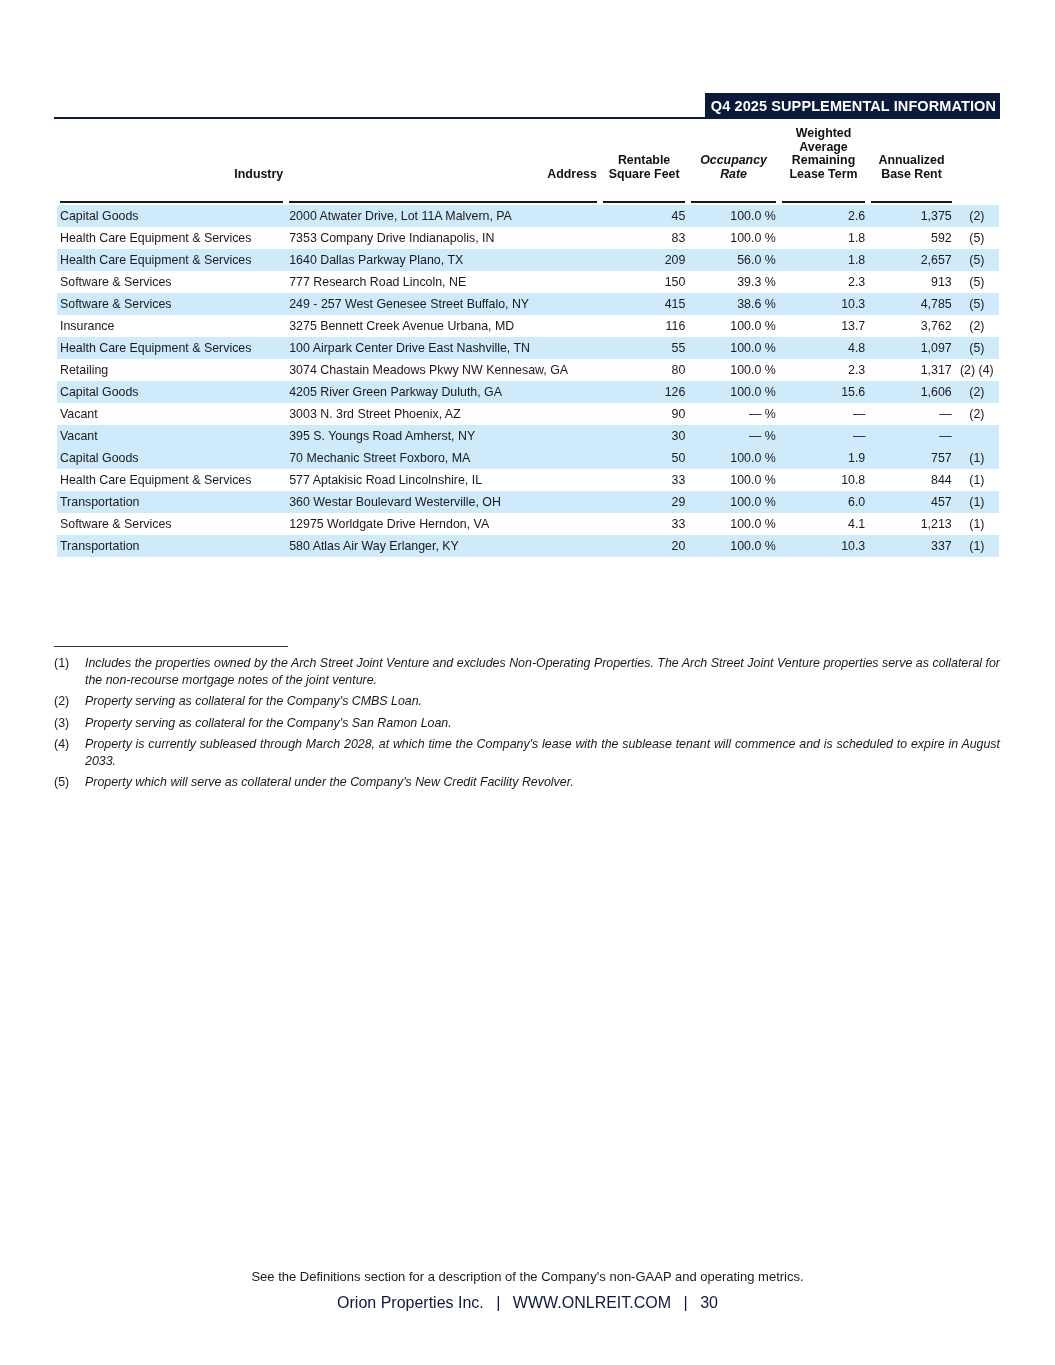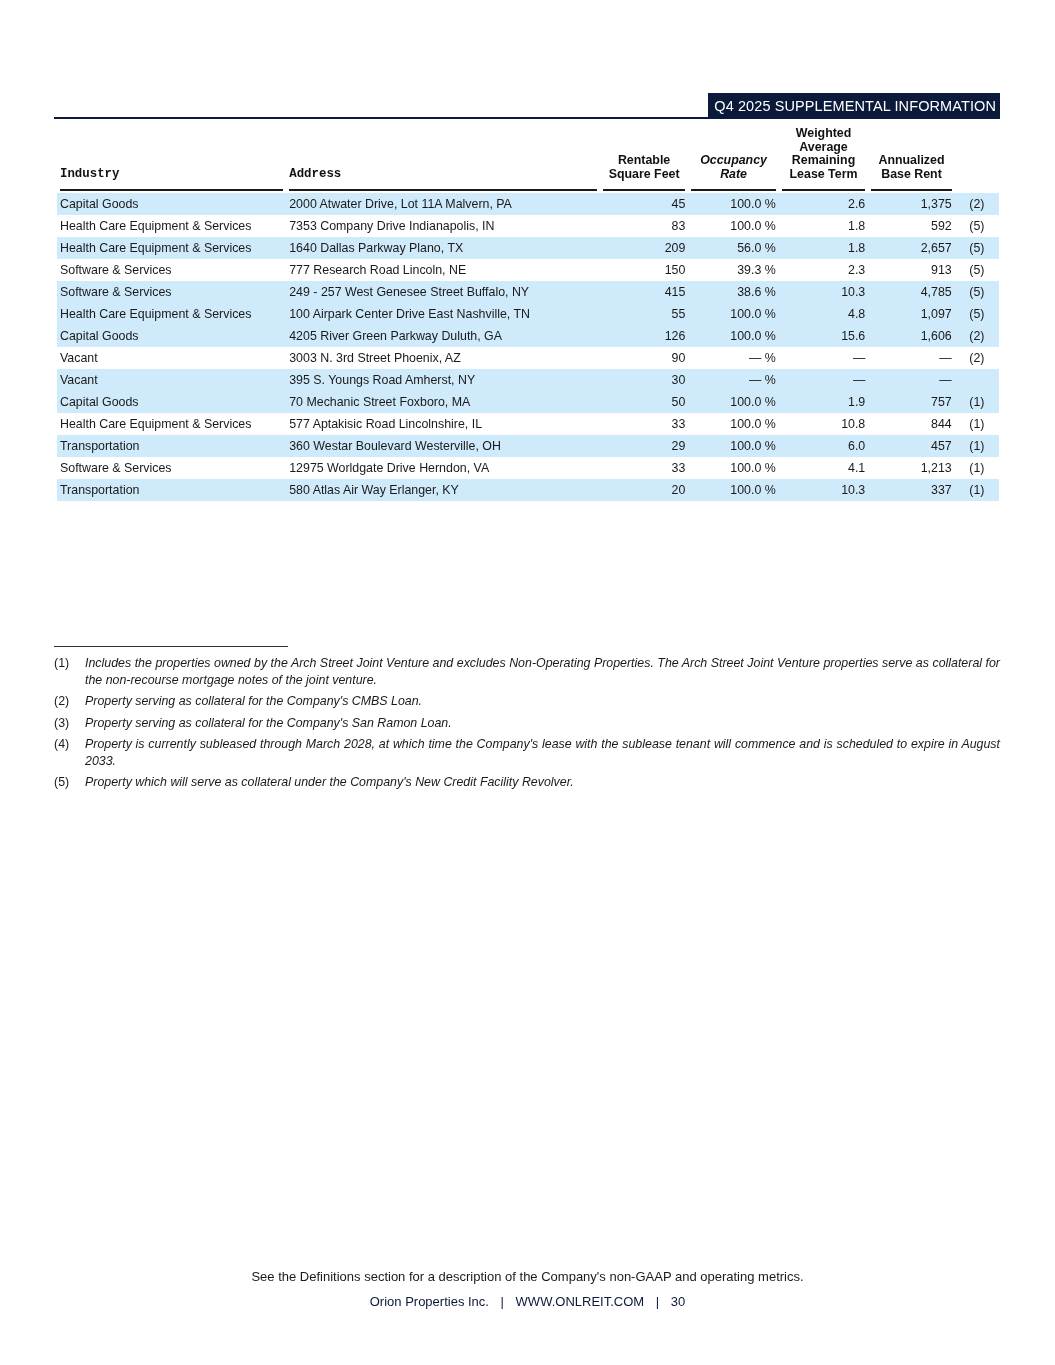--- a/index.html
+++ b/index.html
@@ -17,6 +17,7 @@
     position: absolute; right: 0; top: 0; height: 26px; line-height: 26px;
     background: #0b1a3a; color: #ffffff; font-size: 14.5px; padding: 0 4px 0 6px;
     letter-spacing: 0.1px;
+    font-weight: bold;
   }
   table.props {
     position: absolute; left: 57px; top: 127px; width: 942px;

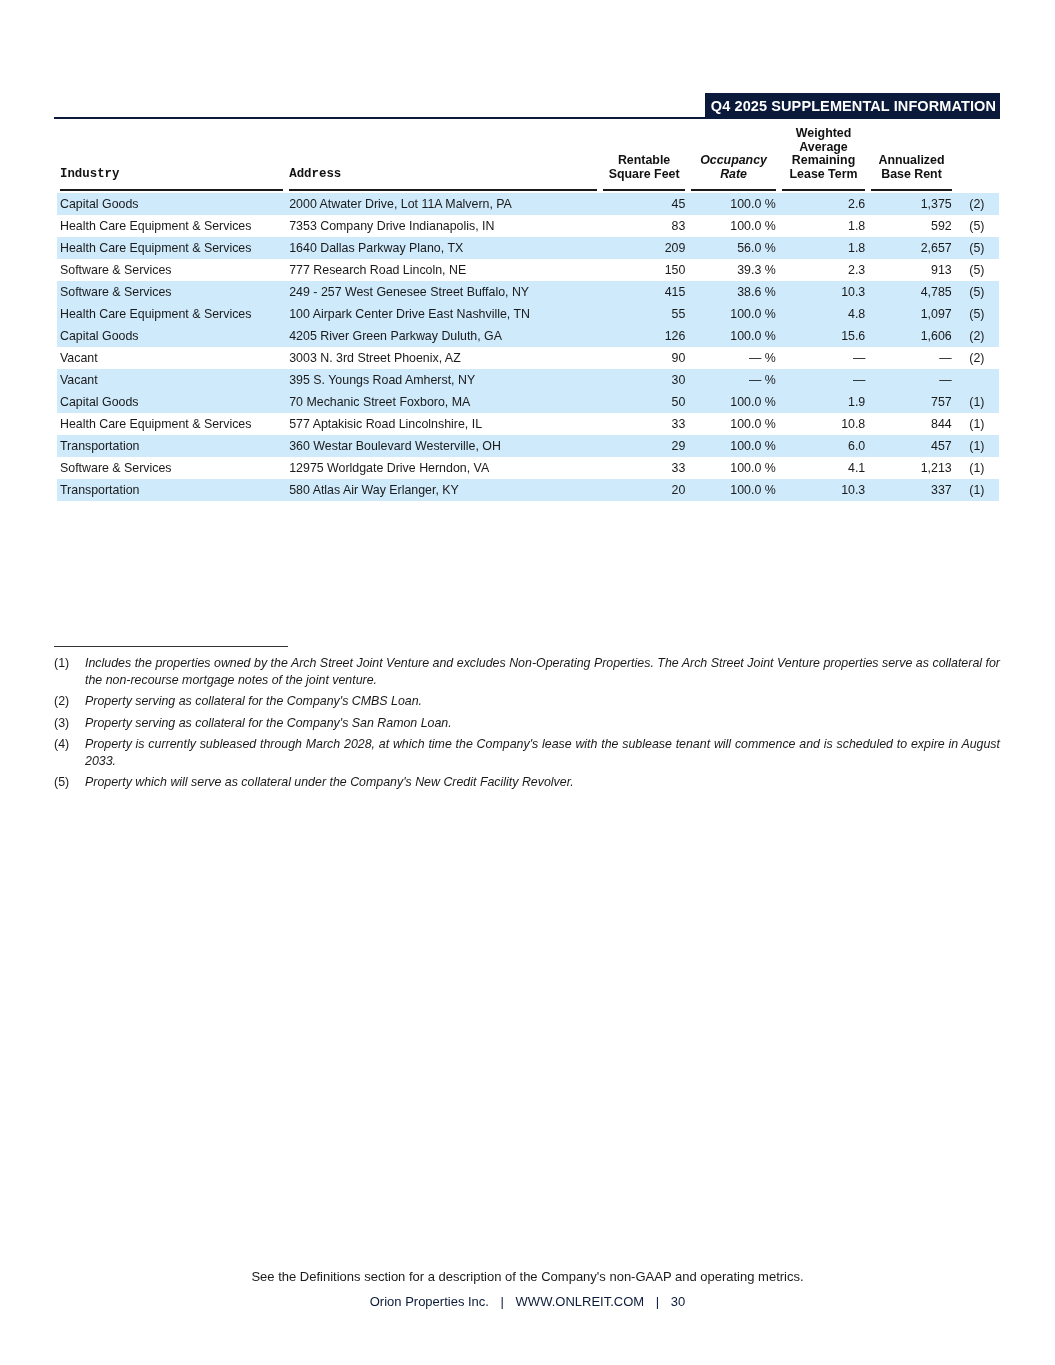--- a/index.html
+++ b/index.html
@@ -27,7 +27,7 @@
     font-weight: bold; font-size: 12.4px; vertical-align: bottom; padding: 0 3px 2px 3px;
     line-height: 13.5px; color: #111;
   }
-  table.props th .ul { display: block; border-bottom: 2px solid #1a1a1a; padding-bottom: 8px; }
+  table.props th .ul { display: block; border-bottom: 2px solid #1a1a1a; padding-bottom: 20px; }
   table.props th.left { text-align: left; font-family: Liberation Mono, monospace; }
   table.props th.center { text-align: center; }
   table.props th.gap { padding: 0; }

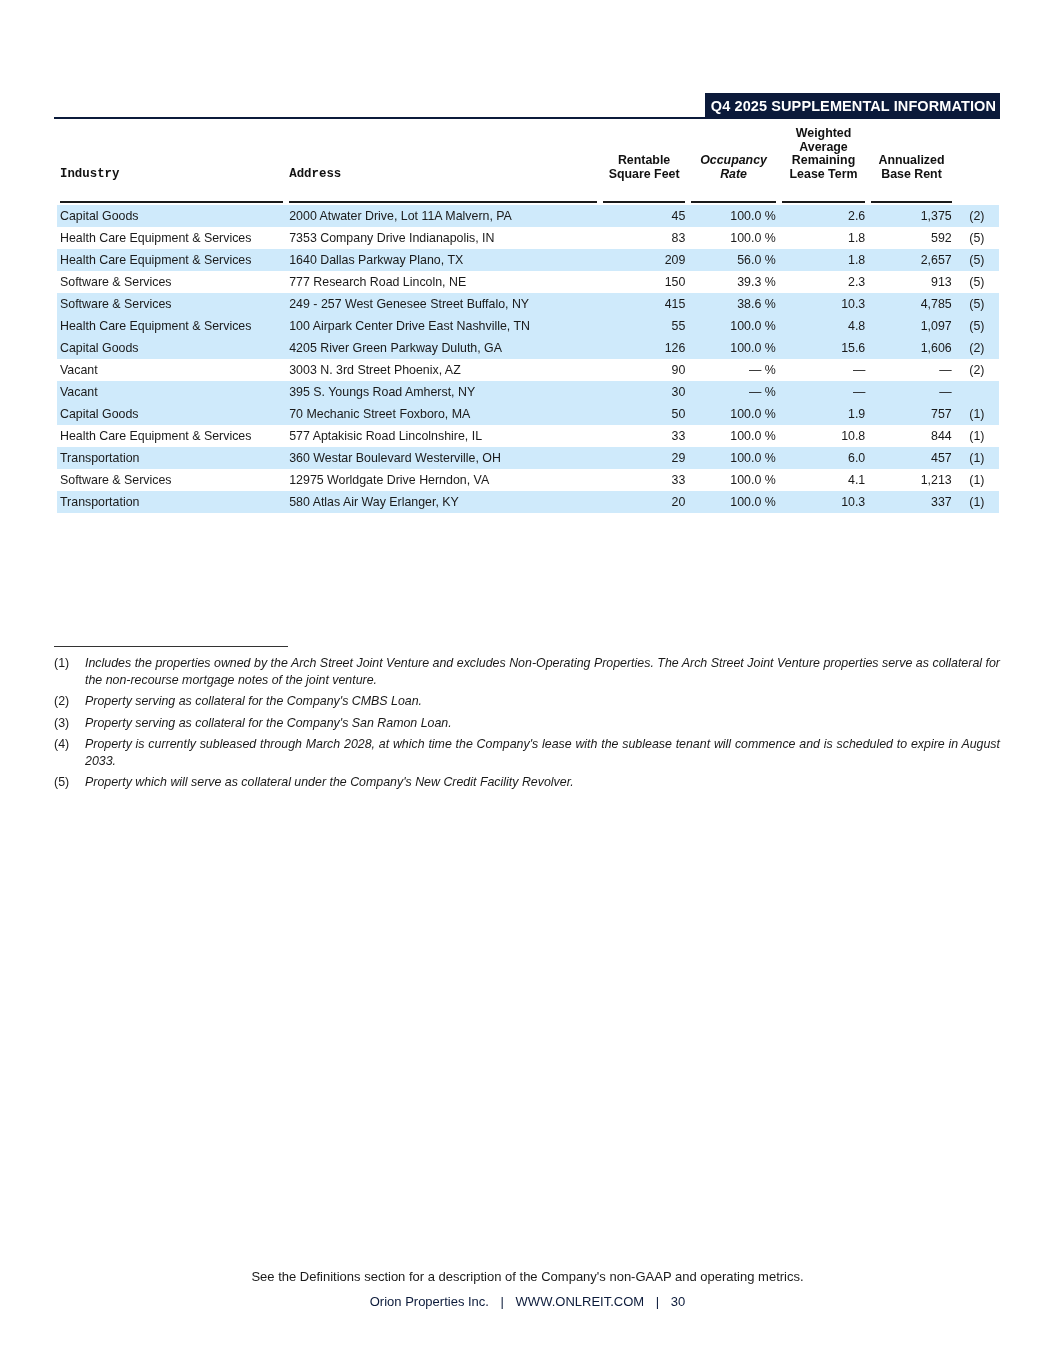--- a/index.html
+++ b/index.html
@@ -28,7 +28,7 @@
     line-height: 13.5px; color: #111;
   }
   table.props th .ul { display: block; border-bottom: 2px solid #1a1a1a; padding-bottom: 20px; }
-  table.props th.left { text-align: left; font-family: Liberation Mono, monospace; }
+  table.props th.left { text-align: right; }
   table.props th.center { text-align: center; }
   table.props th.gap { padding: 0; }
   table.props th.gap .ul { border: none; }

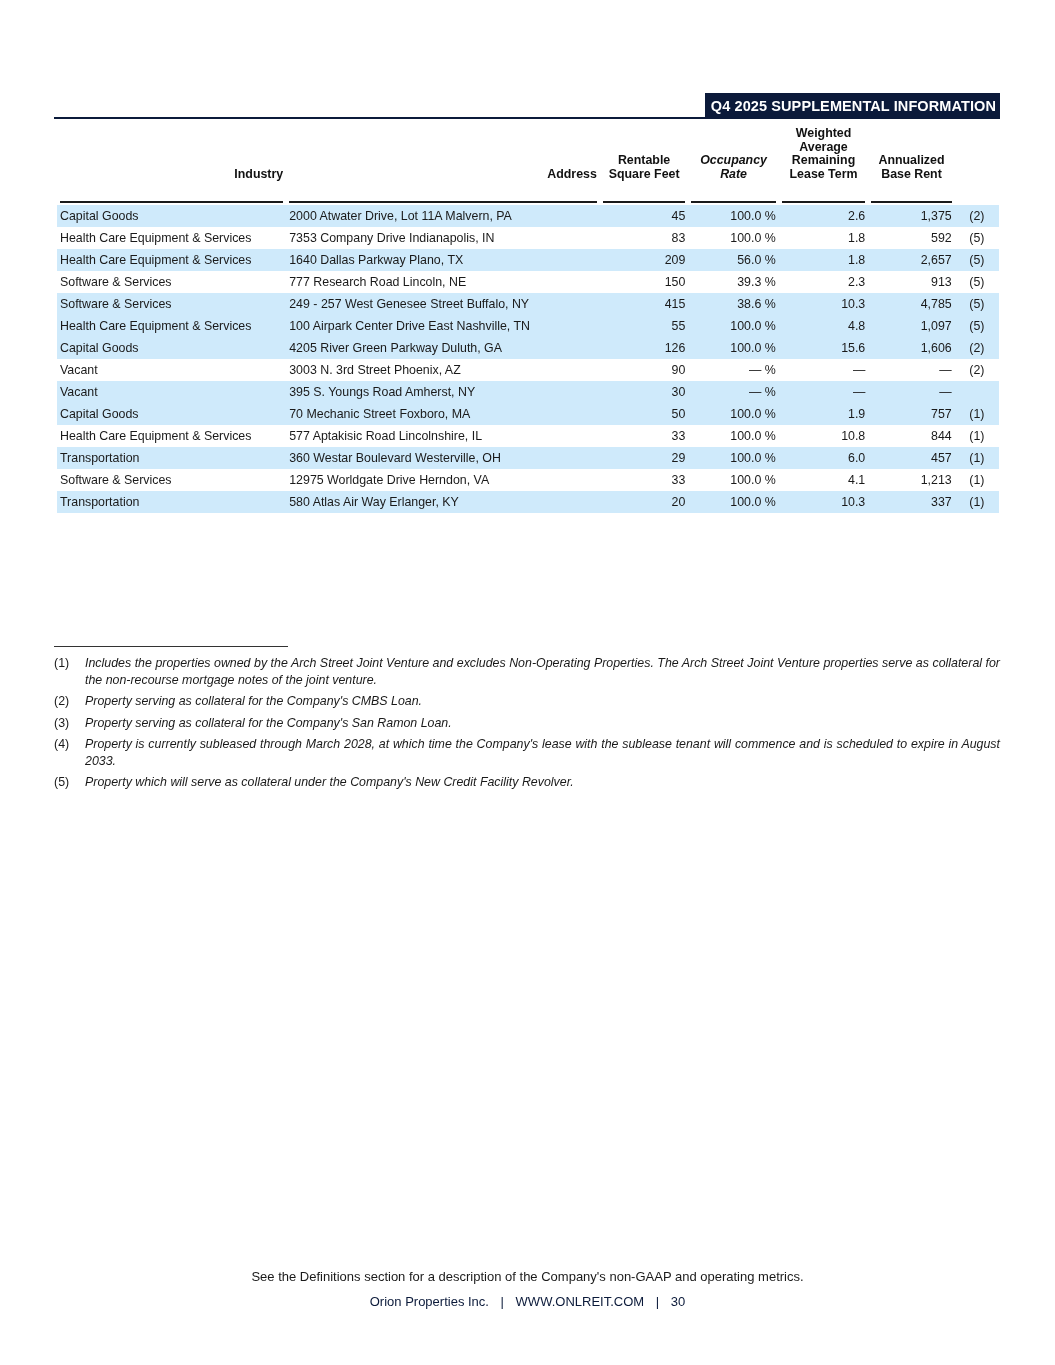--- a/index.html
+++ b/index.html
@@ -141,6 +141,15 @@
         <td class="num pad-r">4,785</td>
         <td class="note">(5)</td>
       </tr>
+      <tr>
+        <td>Insurance</td>
+        <td>3275 Bennett Creek Avenue Urbana, MD</td>
+        <td class="num pad-r">116</td>
+        <td class="num c-occ">100.0 %</td>
+        <td class="num pad-r">13.7</td>
+        <td class="num pad-r">3,762</td>
+        <td class="note">(2)</td>
+      </tr>
       <tr class="striped">
         <td>Health Care Equipment &amp; Services</td>
         <td>100 Airpark Center Drive East Nashville, TN</td>

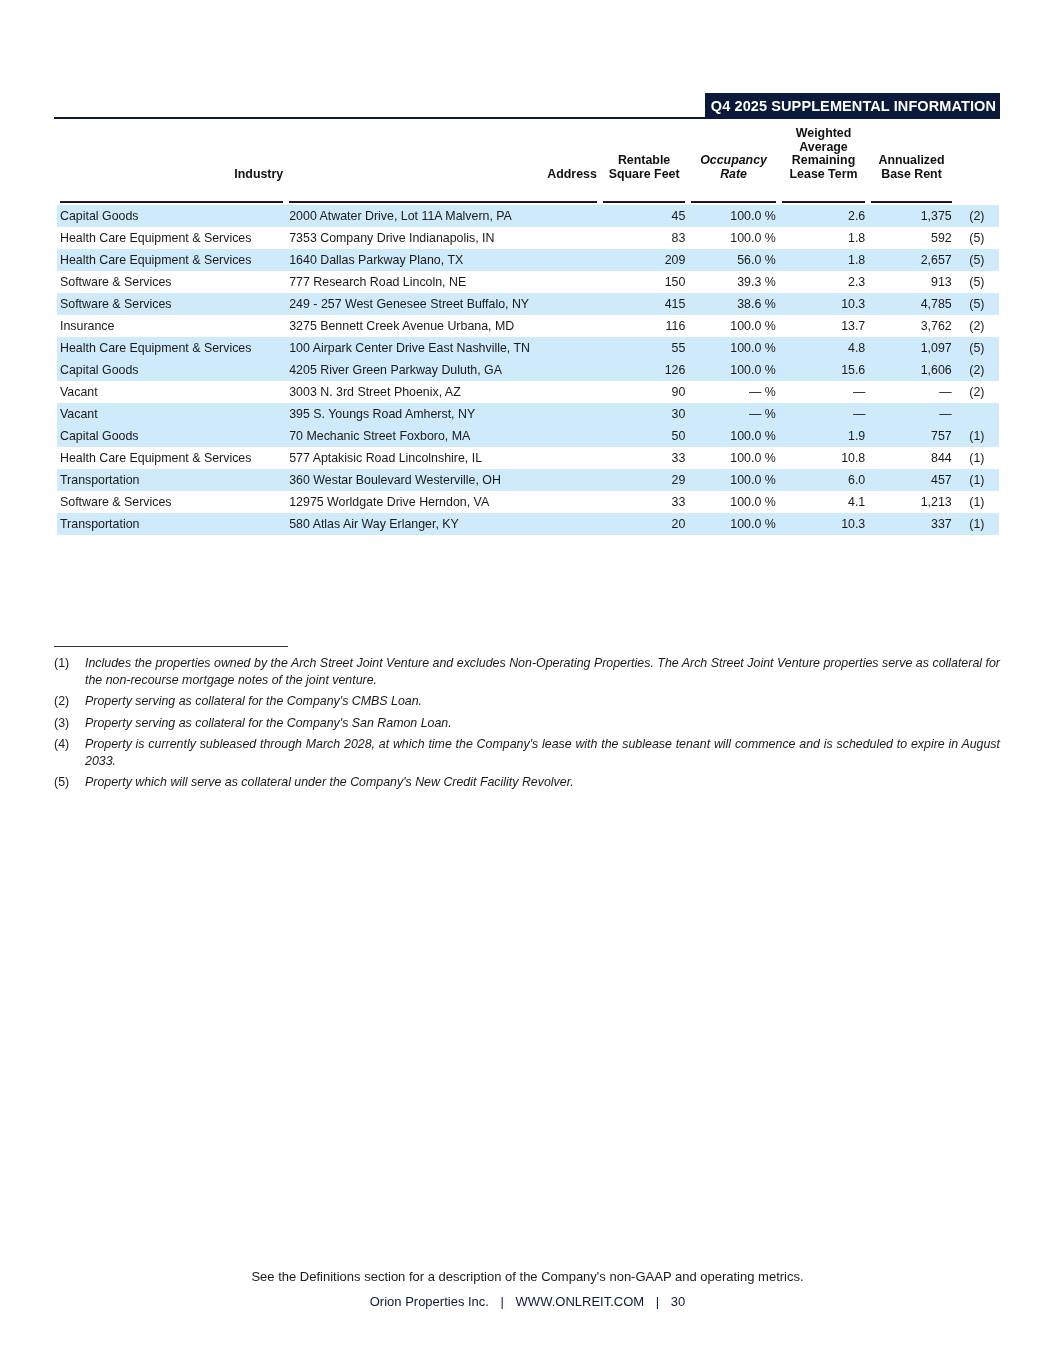--- a/index.html
+++ b/index.html
@@ -159,6 +159,15 @@
         <td class="num pad-r">1,097</td>
         <td class="note">(5)</td>
       </tr>
+      <tr>
+        <td>Retailing</td>
+        <td>3074 Chastain Meadows Pkwy NW Kennesaw, GA</td>
+        <td class="num pad-r">80</td>
+        <td class="num c-occ">100.0 %</td>
+        <td class="num pad-r">2.3</td>
+        <td class="num pad-r">1,317</td>
+        <td class="note">(2) (4)</td>
+      </tr>
       <tr class="striped">
         <td>Capital Goods</td>
         <td>4205 River Green Parkway Duluth, GA</td>

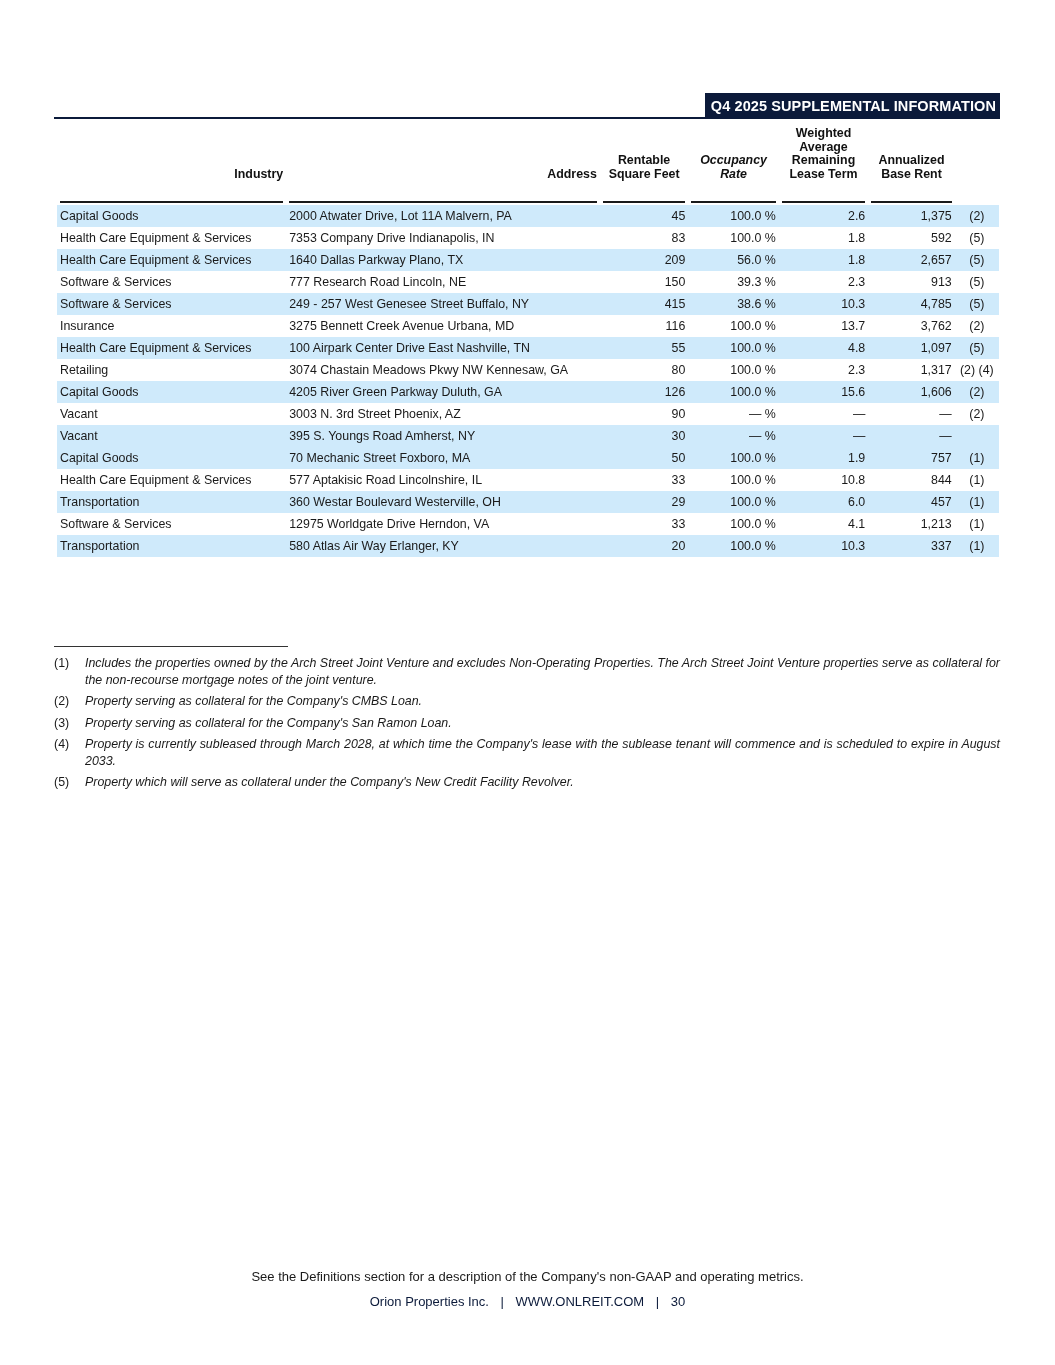--- a/index.html
+++ b/index.html
@@ -58,7 +58,7 @@
     position: absolute; left: 0; width: 1055px; text-align: center;
   }
   .footer.l1 { top: 1269px; font-size: 13px; }
-  .footer.l2 { top: 1294px; font-size: 13px; color: #0b1a3a; }
+  .footer.l2 { top: 1294px; font-size: 16px; color: #0b1a3a; }
   .footer.l2 .sep { margin: 0 8px; }
 </style>
 </head>

